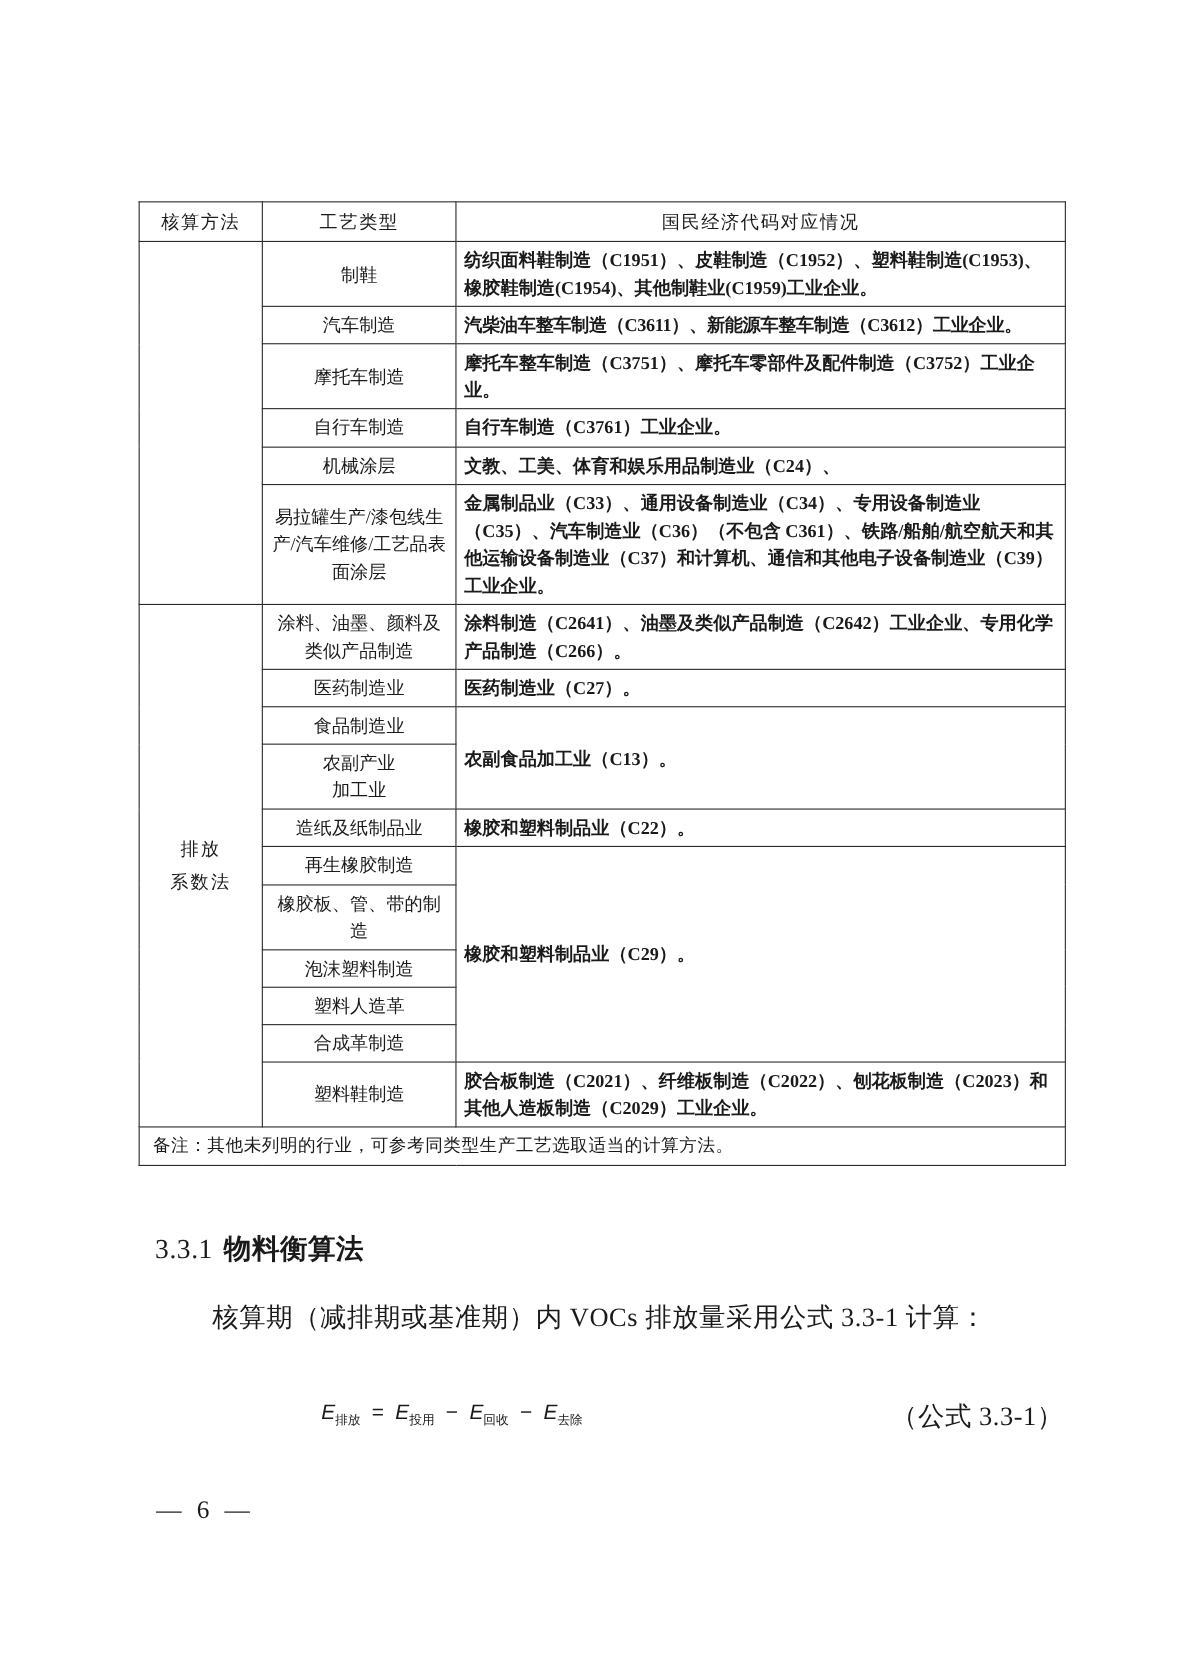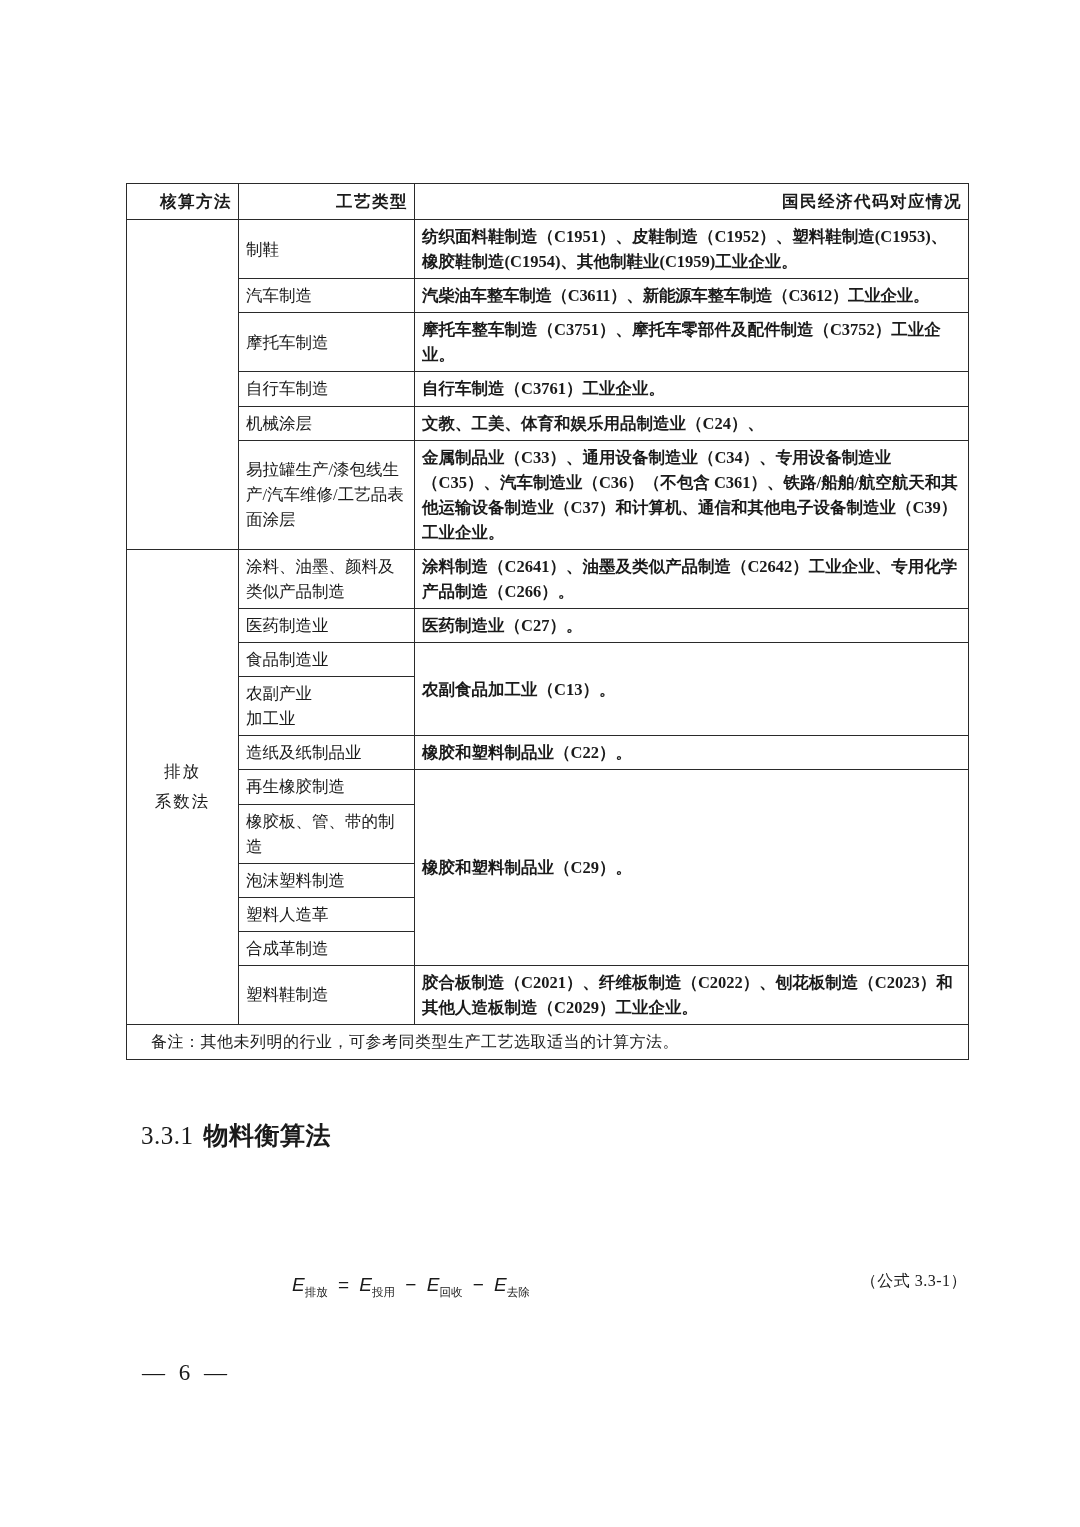--- a/index.html
+++ b/index.html
@@ -39,8 +39,8 @@
     font-family: "Liberation Serif", "DejaVu Serif", serif;
   }
   .doc-table th {
-    text-align: right;
-    font-weight: bold;
+    text-align: center;
+    font-weight: normal;
     letter-spacing: 1.5px;
     font-size: 16.5px;
     padding: 5px 6px;

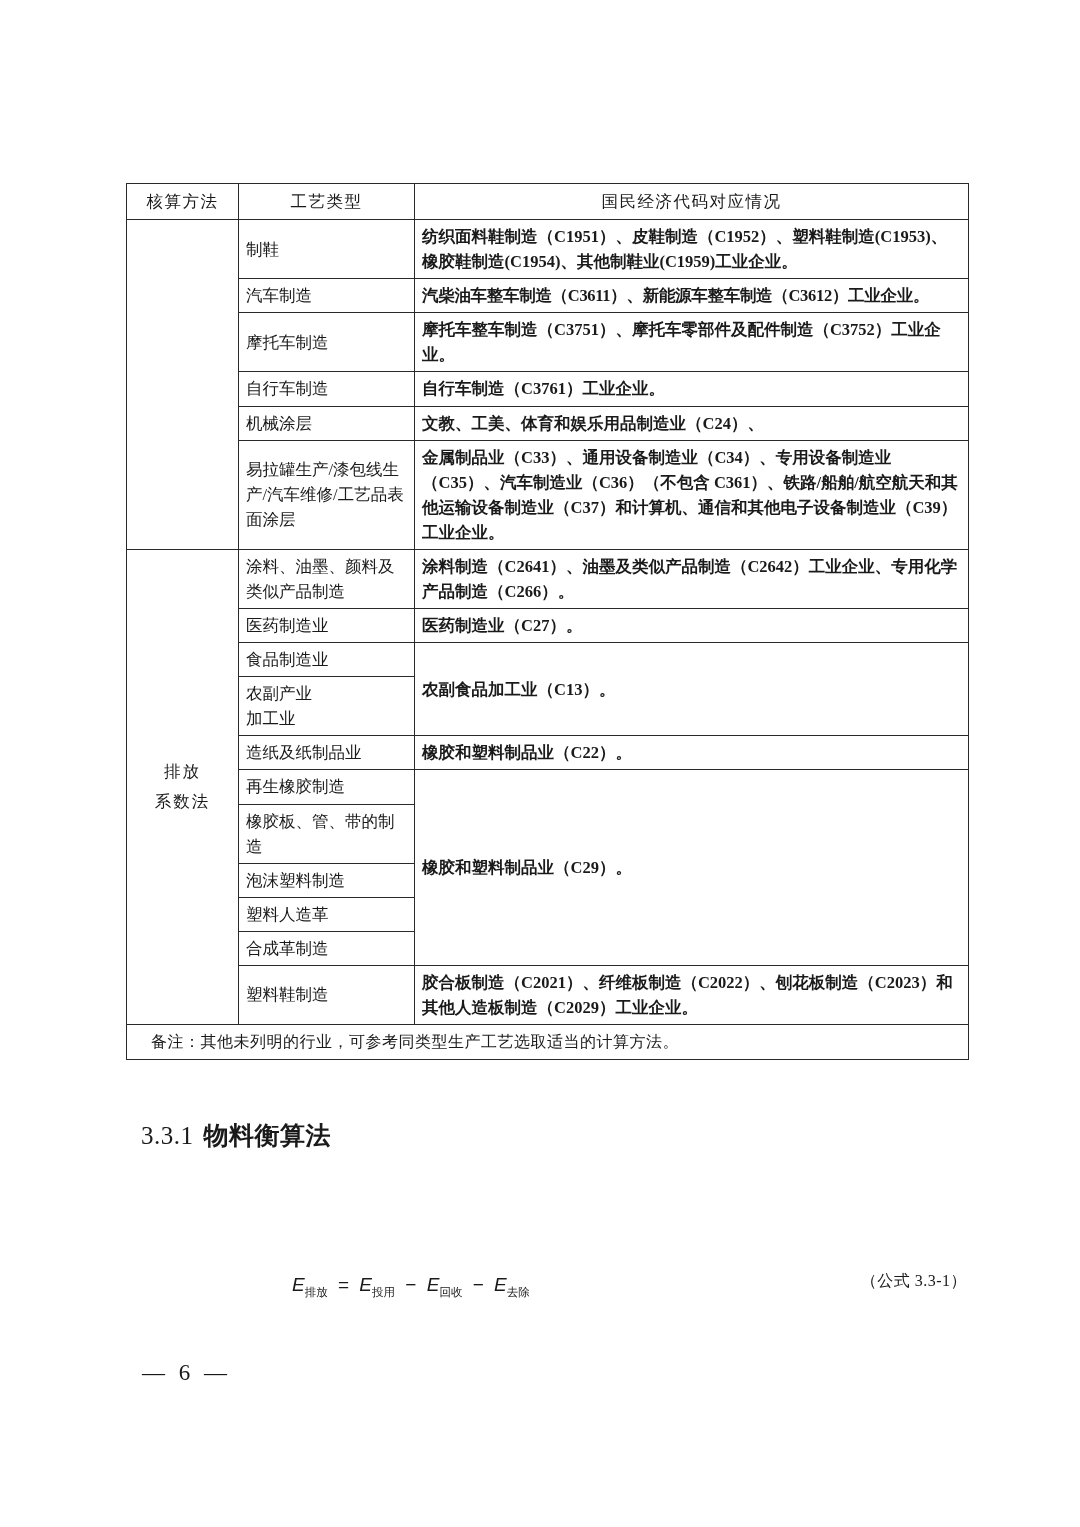--- a/index.html
+++ b/index.html
@@ -50,7 +50,7 @@
   .col-code { width: 554px; }
 
   td.center {
-    text-align: left;
+    text-align: center;
   }
   td.just {
     text-align: left;

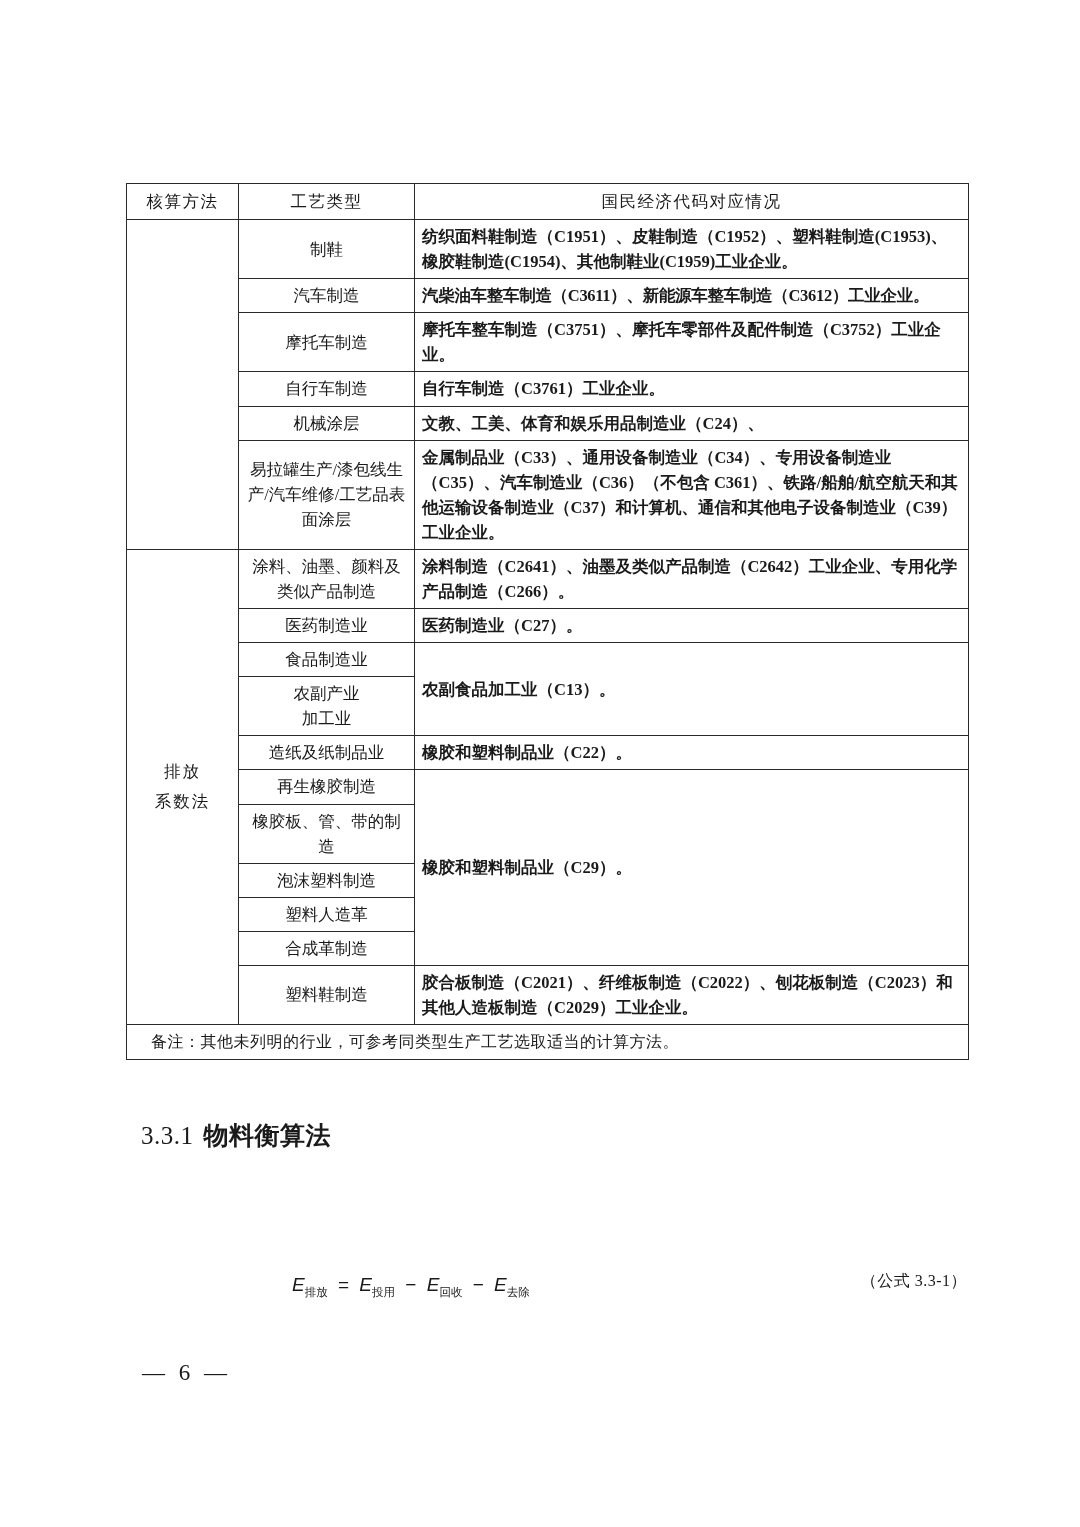--- a/index.html
+++ b/index.html
@@ -65,7 +65,7 @@
     text-align: left;
     letter-spacing: 0.5px;
     font-size: 16px;
-    padding: 5px 24px;
+    padding: 5px 12px;
   }
   .tight { letter-spacing: -0.3px; }
 

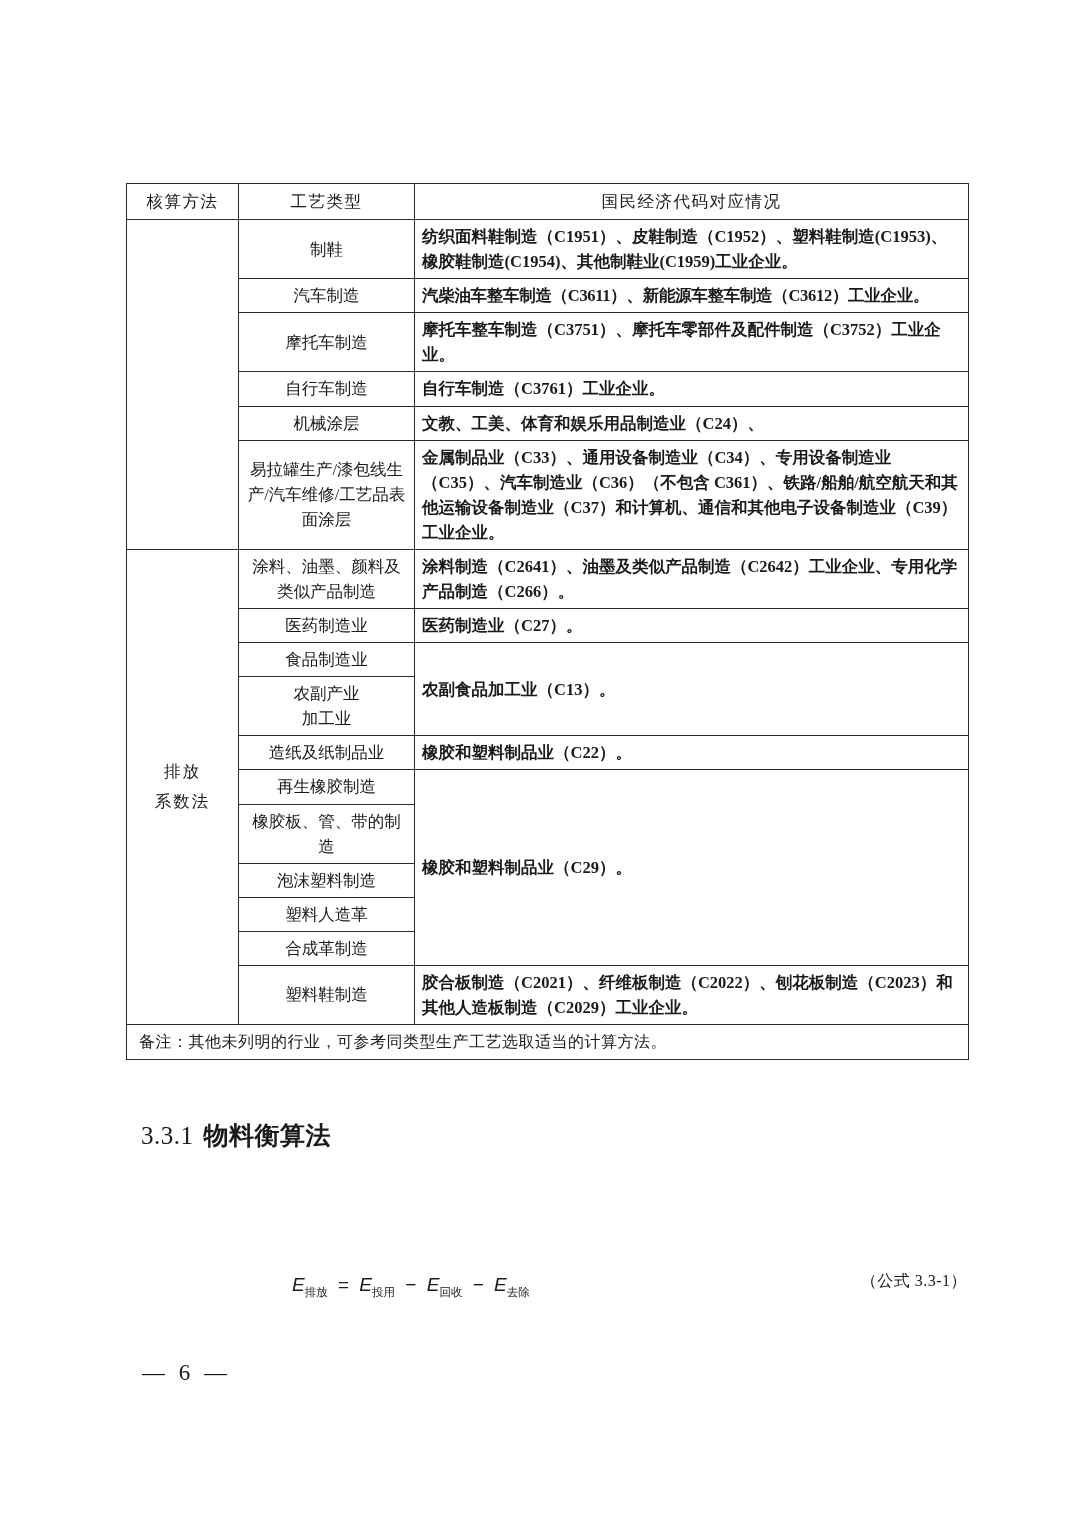--- a/index.html
+++ b/index.html
@@ -232,6 +232,7 @@
     <span class="num">3.3.1</span><span>物料衡算法</span>
   </div>
 
+  <div class="para">核算期（减排期或基准期）内 VOCs 排放量采用公式 3.3-1 计算：</div>
 
   <div class="formula-row">
     <div class="formula">

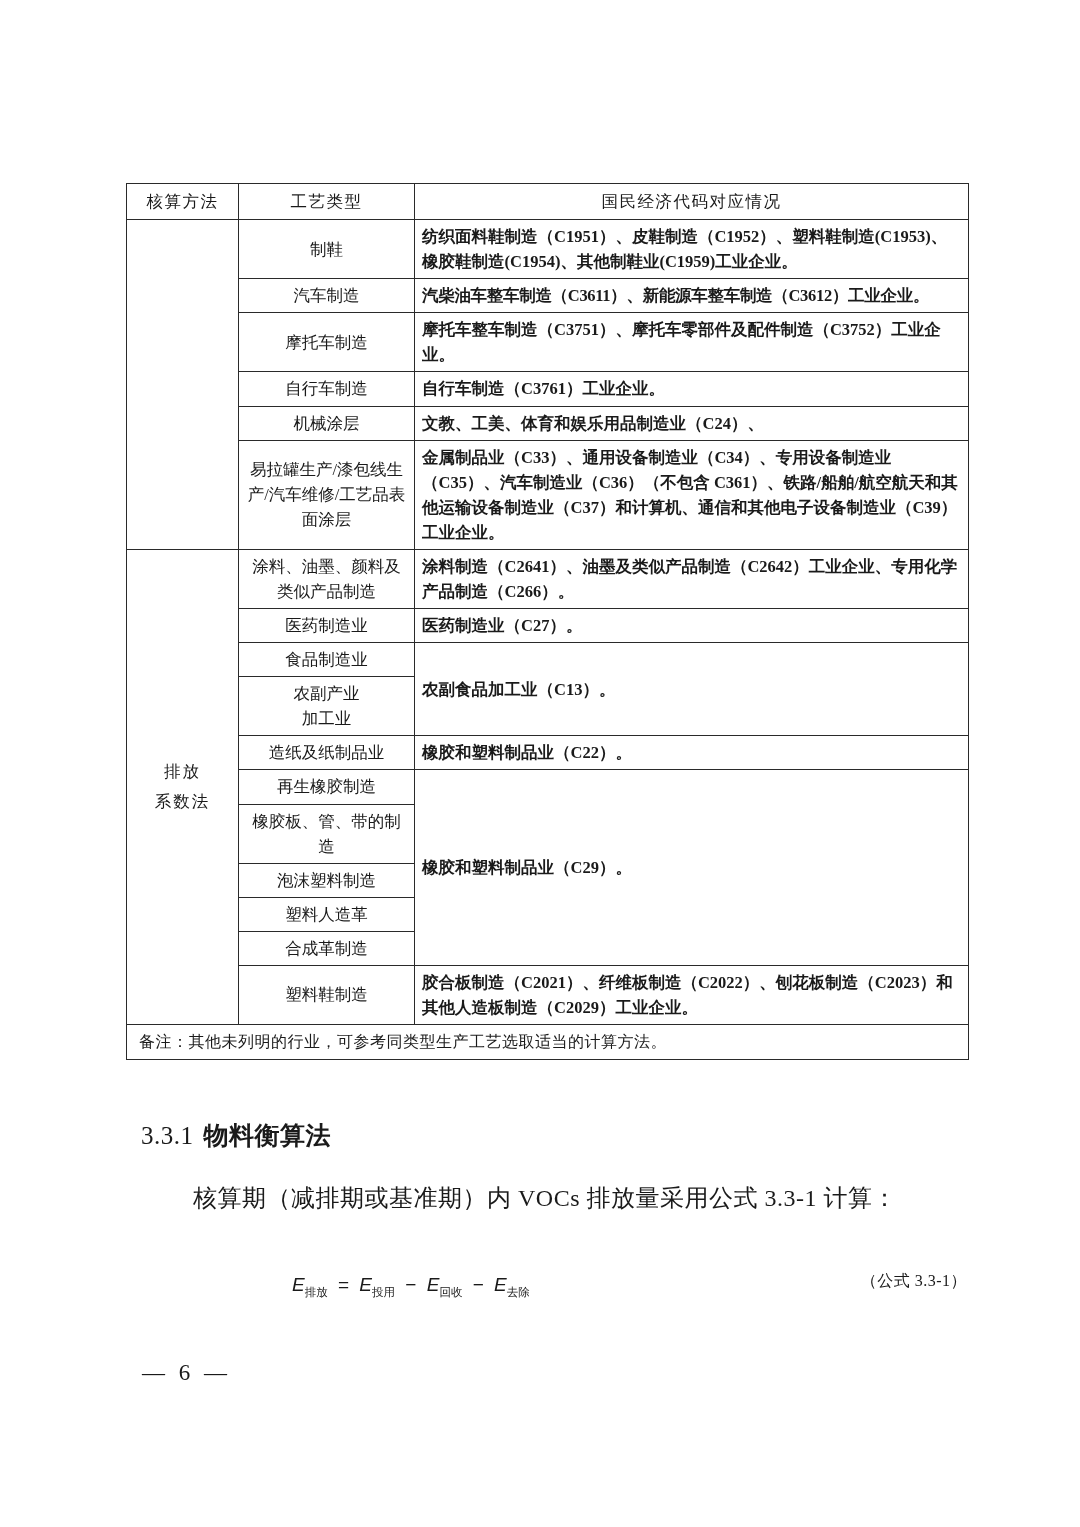--- a/index.html
+++ b/index.html
@@ -122,7 +122,7 @@
     position: absolute;
     right: 0;
     top: -3px;
-    font-size: 16px;
+    font-size: 24px;
     letter-spacing: 0.5px;
   }
   .page-num {

